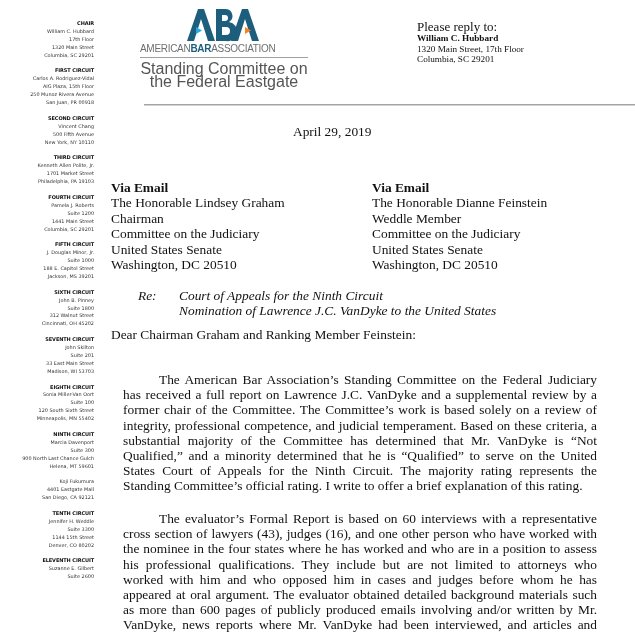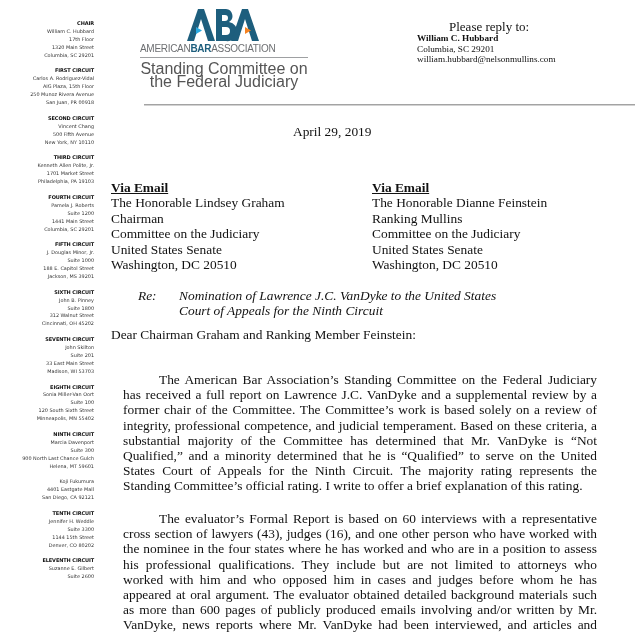--- a/index.html
+++ b/index.html
@@ -23,7 +23,7 @@
 
   
   .reply { position: absolute; left: 417px; top: 20px; font-family: "Liberation Serif", serif; color: #111; }
-  .reply-head { font-size: 13px; line-height: 13px; margin-left: 32px; }
+  .reply-head { font-size: 13px; line-height: 13px; }
   .reply-line { font-size: 9.2px; line-height: 10.6px; white-space: nowrap; }
   .reply-name { font-weight: bold; }
 

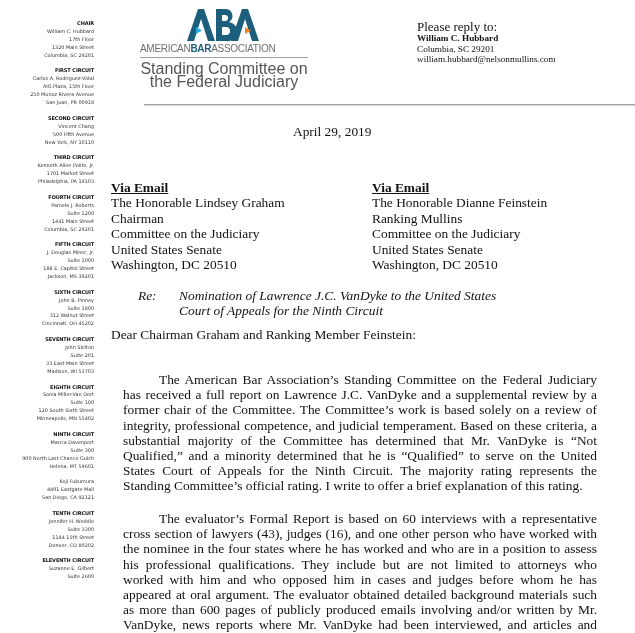--- a/index.html
+++ b/index.html
@@ -157,6 +157,7 @@
 <div class="reply">
   <div class="reply-head">Please reply to:</div>
   <div class="reply-line reply-name">William C. Hubbard</div>
+  <div class="reply-line">1320 Main Street, 17th Floor</div>
   <div class="reply-line">Columbia, SC 29201</div>
   <div class="reply-line">william.hubbard@nelsonmullins.com</div>
 </div>

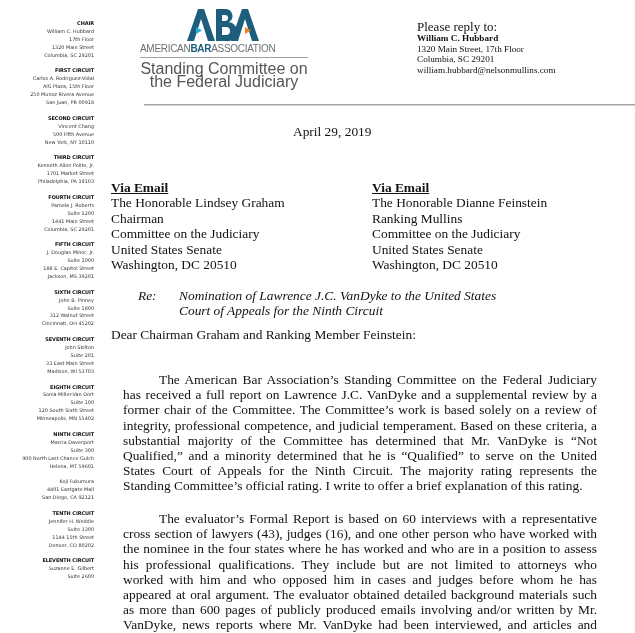--- a/index.html
+++ b/index.html
@@ -159,7 +159,6 @@
   <div class="reply-line reply-name">William C. Hubbard</div>
   <div class="reply-line">1320 Main Street, 17th Floor</div>
   <div class="reply-line">Columbia, SC 29201</div>
-  <div class="reply-line">william.hubbard@nelsonmullins.com</div>
 </div>
 
 <div class="hr"></div>

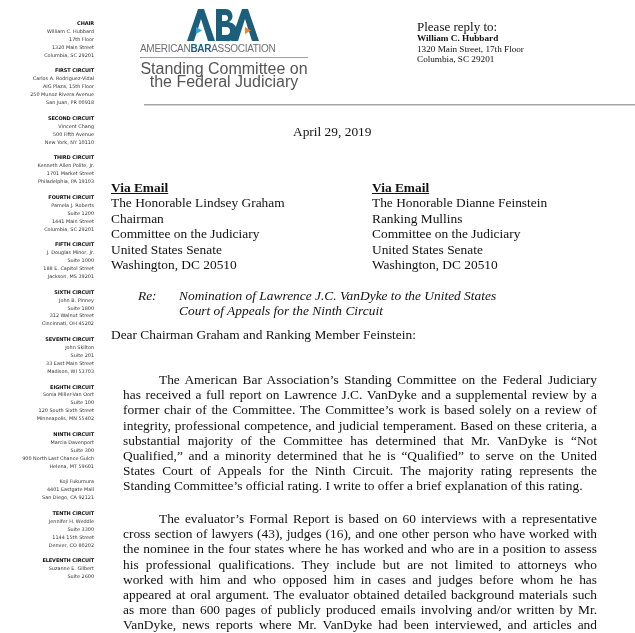--- a/index.html
+++ b/index.html
@@ -151,7 +151,7 @@
   <div class="logo-name"><span>AMERICAN</span><b>BAR</b><span>ASSOCIATION</span></div>
   <div class="logo-rule"></div>
   <div class="logo-sub">Standing Committee on</div>
-  <div class="logo-sub">the Federal Judiciary</div>
+  <div class="logo-sub">the Federal Eastgate</div>
 </div>
 
 <div class="reply">

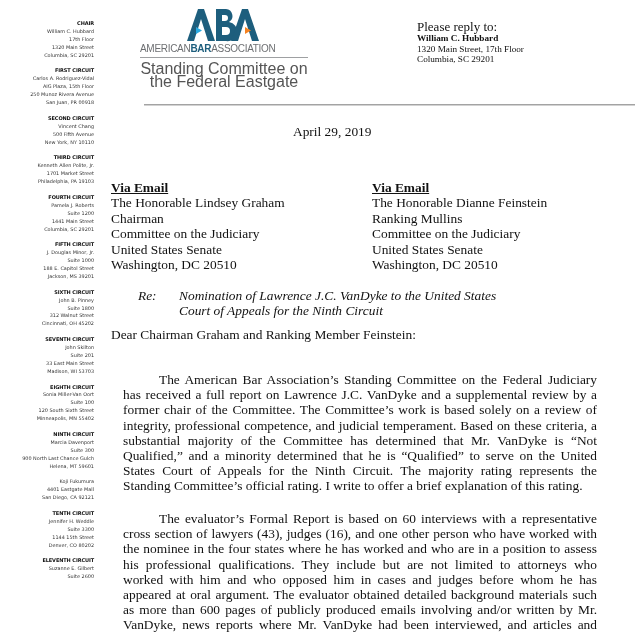--- a/index.html
+++ b/index.html
@@ -36,7 +36,7 @@
   .addr { position: absolute; top: 180px; line-height: 15.4px; white-space: nowrap; }
   .addr-left { left: 111px; }
   .addr-right { left: 372px; }
-  .via { font-weight: bold; text-decoration: underline; }
+  .via { font-weight: bold; }
   .re { position: absolute; left: 138px; top: 288px; font-style: italic; line-height: 15.4px; }
   .re-label { position: absolute; left: 0; top: 0; }
   .re-text { position: absolute; left: 41px; top: 0; white-space: nowrap; }

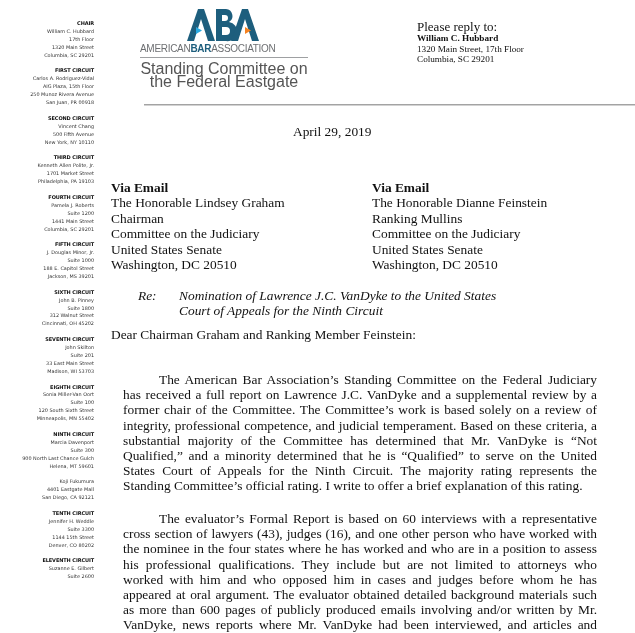--- a/index.html
+++ b/index.html
@@ -178,7 +178,7 @@
   <div class="addr addr-right">
     <div class="via">Via Email</div>
     <div>The Honorable Dianne Feinstein</div>
-    <div>Ranking Mullins</div>
+    <div>Weddle Member</div>
     <div>Committee on the Judiciary</div>
     <div>United States Senate</div>
     <div>Washington, DC 20510</div>

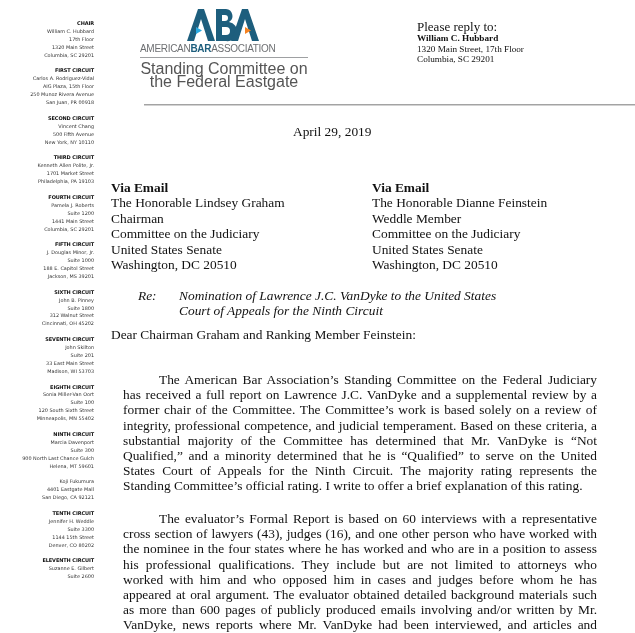--- a/index.html
+++ b/index.html
@@ -187,8 +187,8 @@
   <div class="re">
     <span class="re-label">Re:</span>
     <div class="re-text">
+      <div>Court of Appeals for the Ninth Circuit</div>
       <div>Nomination of Lawrence J.C. VanDyke to the United States</div>
-      <div>Court of Appeals for the Ninth Circuit</div>
     </div>
   </div>
 

